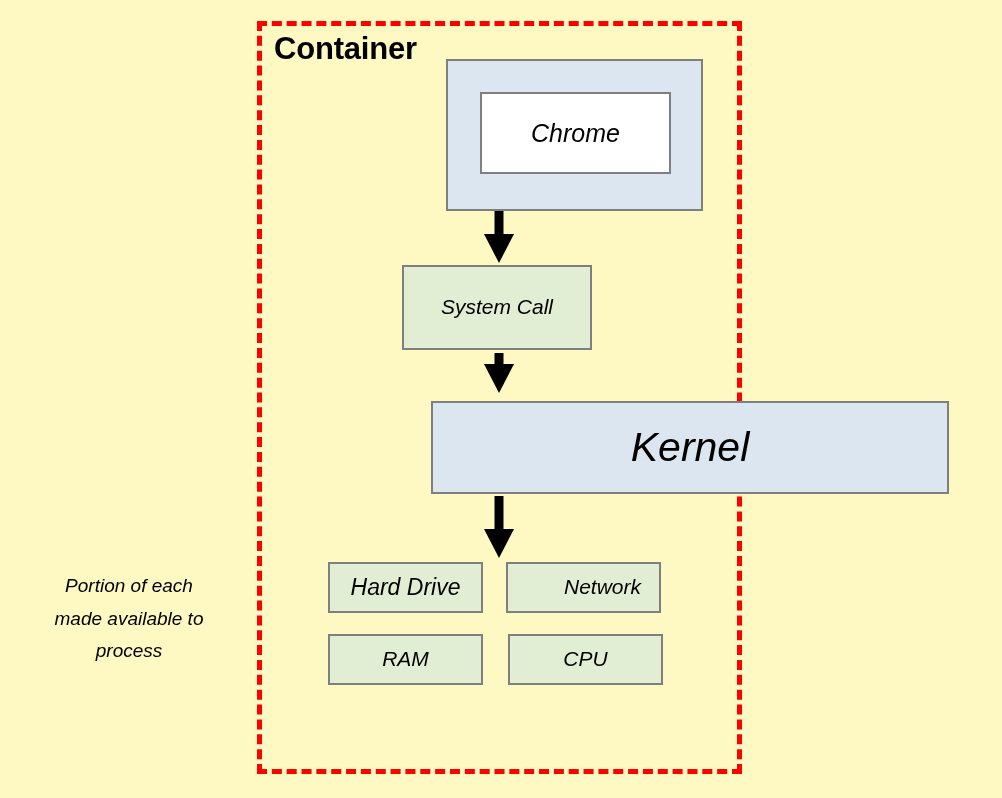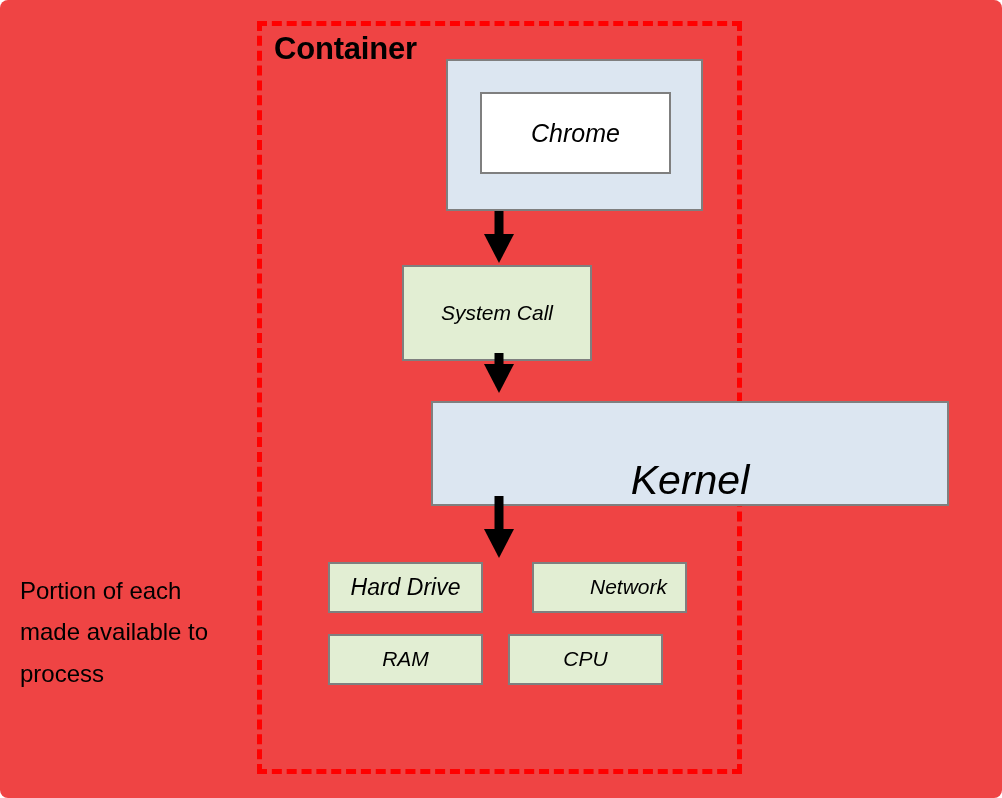--- a/index.html
+++ b/index.html
@@ -11,11 +11,10 @@
     position: relative;
     width: 1002px;
     height: 798px;
-    background: #ef4444;
+    background: #fef9c3;
     overflow: hidden;
     font-family: "Liberation Sans", sans-serif;
     color: #000000;
-    border-radius: 8px;
   }
 
   

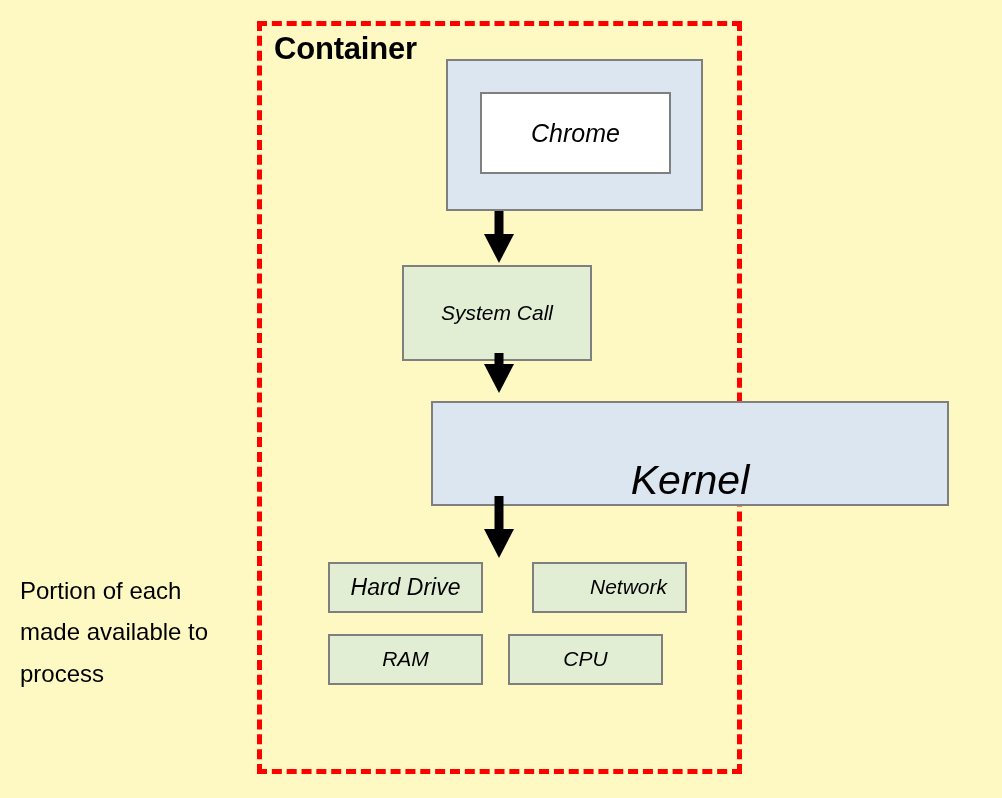--- a/index.html
+++ b/index.html
@@ -73,7 +73,7 @@
   }
   .syscall-box {
     left: 402px; top: 265px;
-    width: 190px; height: 96px;
+    width: 190px; height: 85px;
     font-size: 21px;
     z-index: 2;
   }

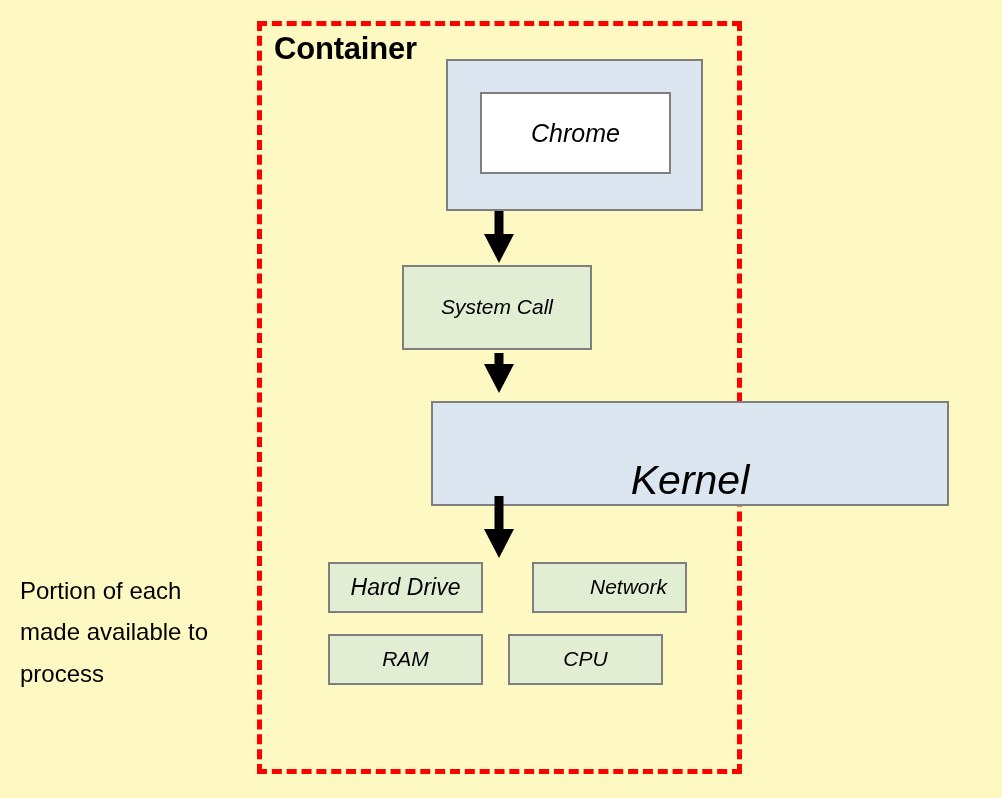--- a/index.html
+++ b/index.html
@@ -79,10 +79,9 @@
   }
   .kernel-box {
     left: 431px; top: 401px;
-    width: 518px; height: 105px;
+    width: 518px; height: 93px;
     font-size: 41px;
     z-index: 2;
-    align-items: flex-end;
   }
   .res-harddrive {
     left: 328px; top: 562px;

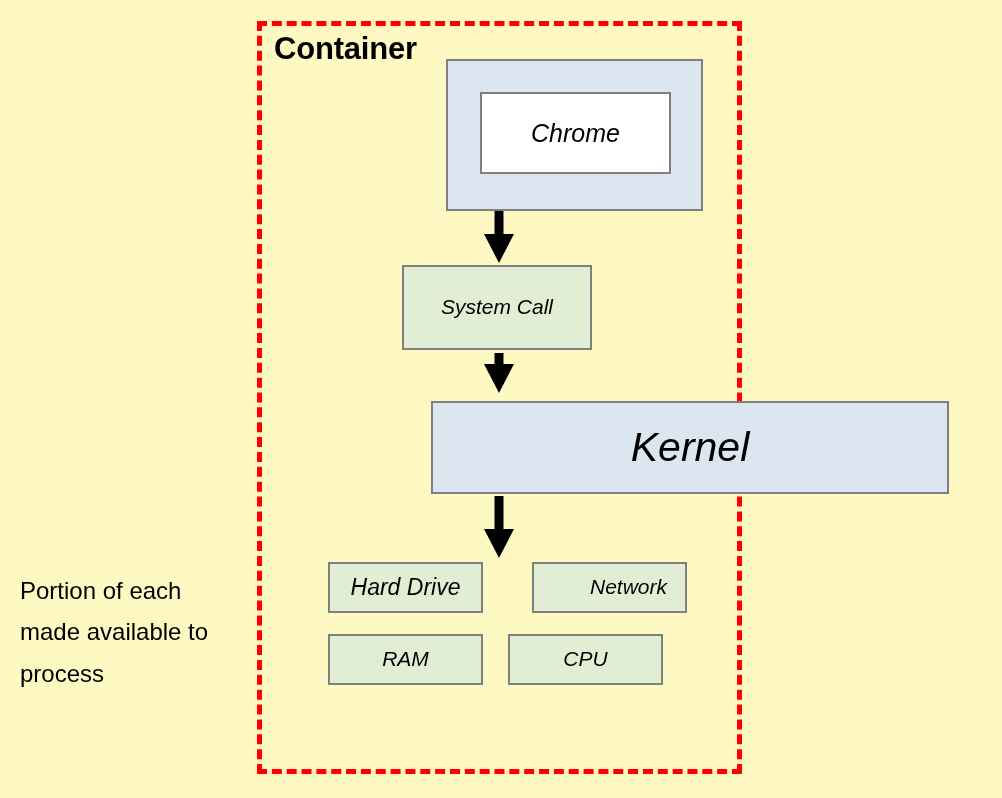--- a/index.html
+++ b/index.html
@@ -124,8 +124,9 @@
     left: 20px;
     top: 570px;
     width: 218px;
-    text-align: left;
-    font-size: 24px;
+    text-align: center;
+    font-style: italic;
+    font-size: 19px;
     line-height: 1.72;
     z-index: 5;
   }

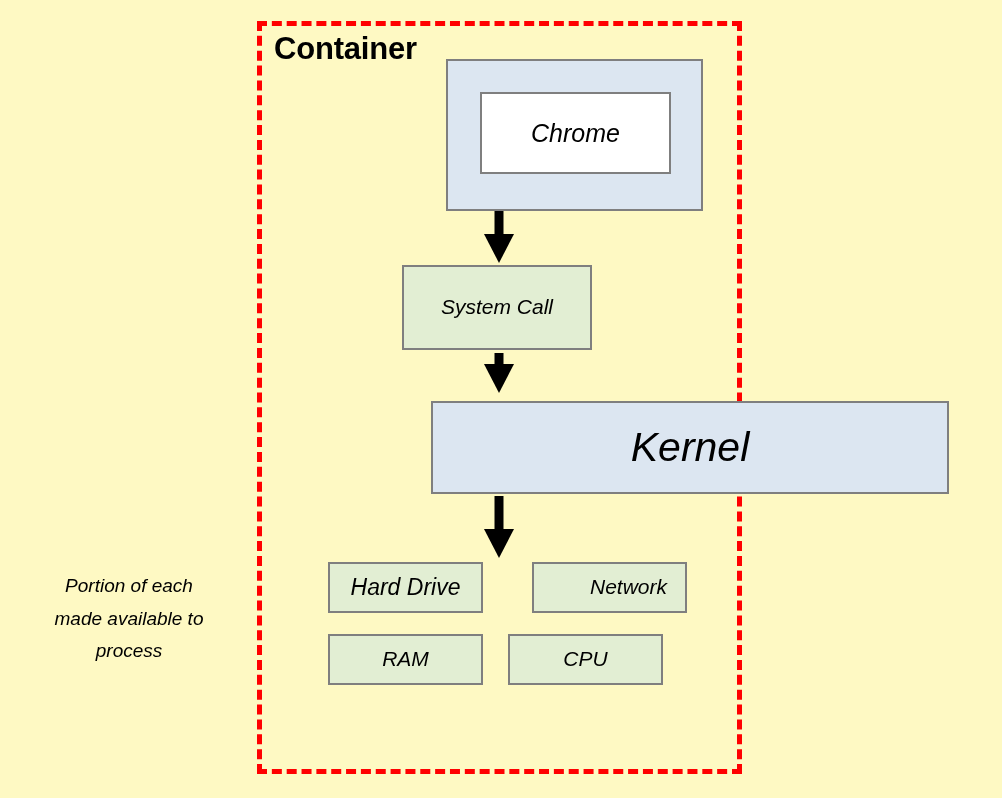--- a/index.html
+++ b/index.html
@@ -90,7 +90,7 @@
     z-index: 2;
   }
   .res-network {
-    left: 532px; top: 562px;
+    left: 506px; top: 562px;
     width: 155px; height: 51px;
     font-size: 21px;
     z-index: 2;

